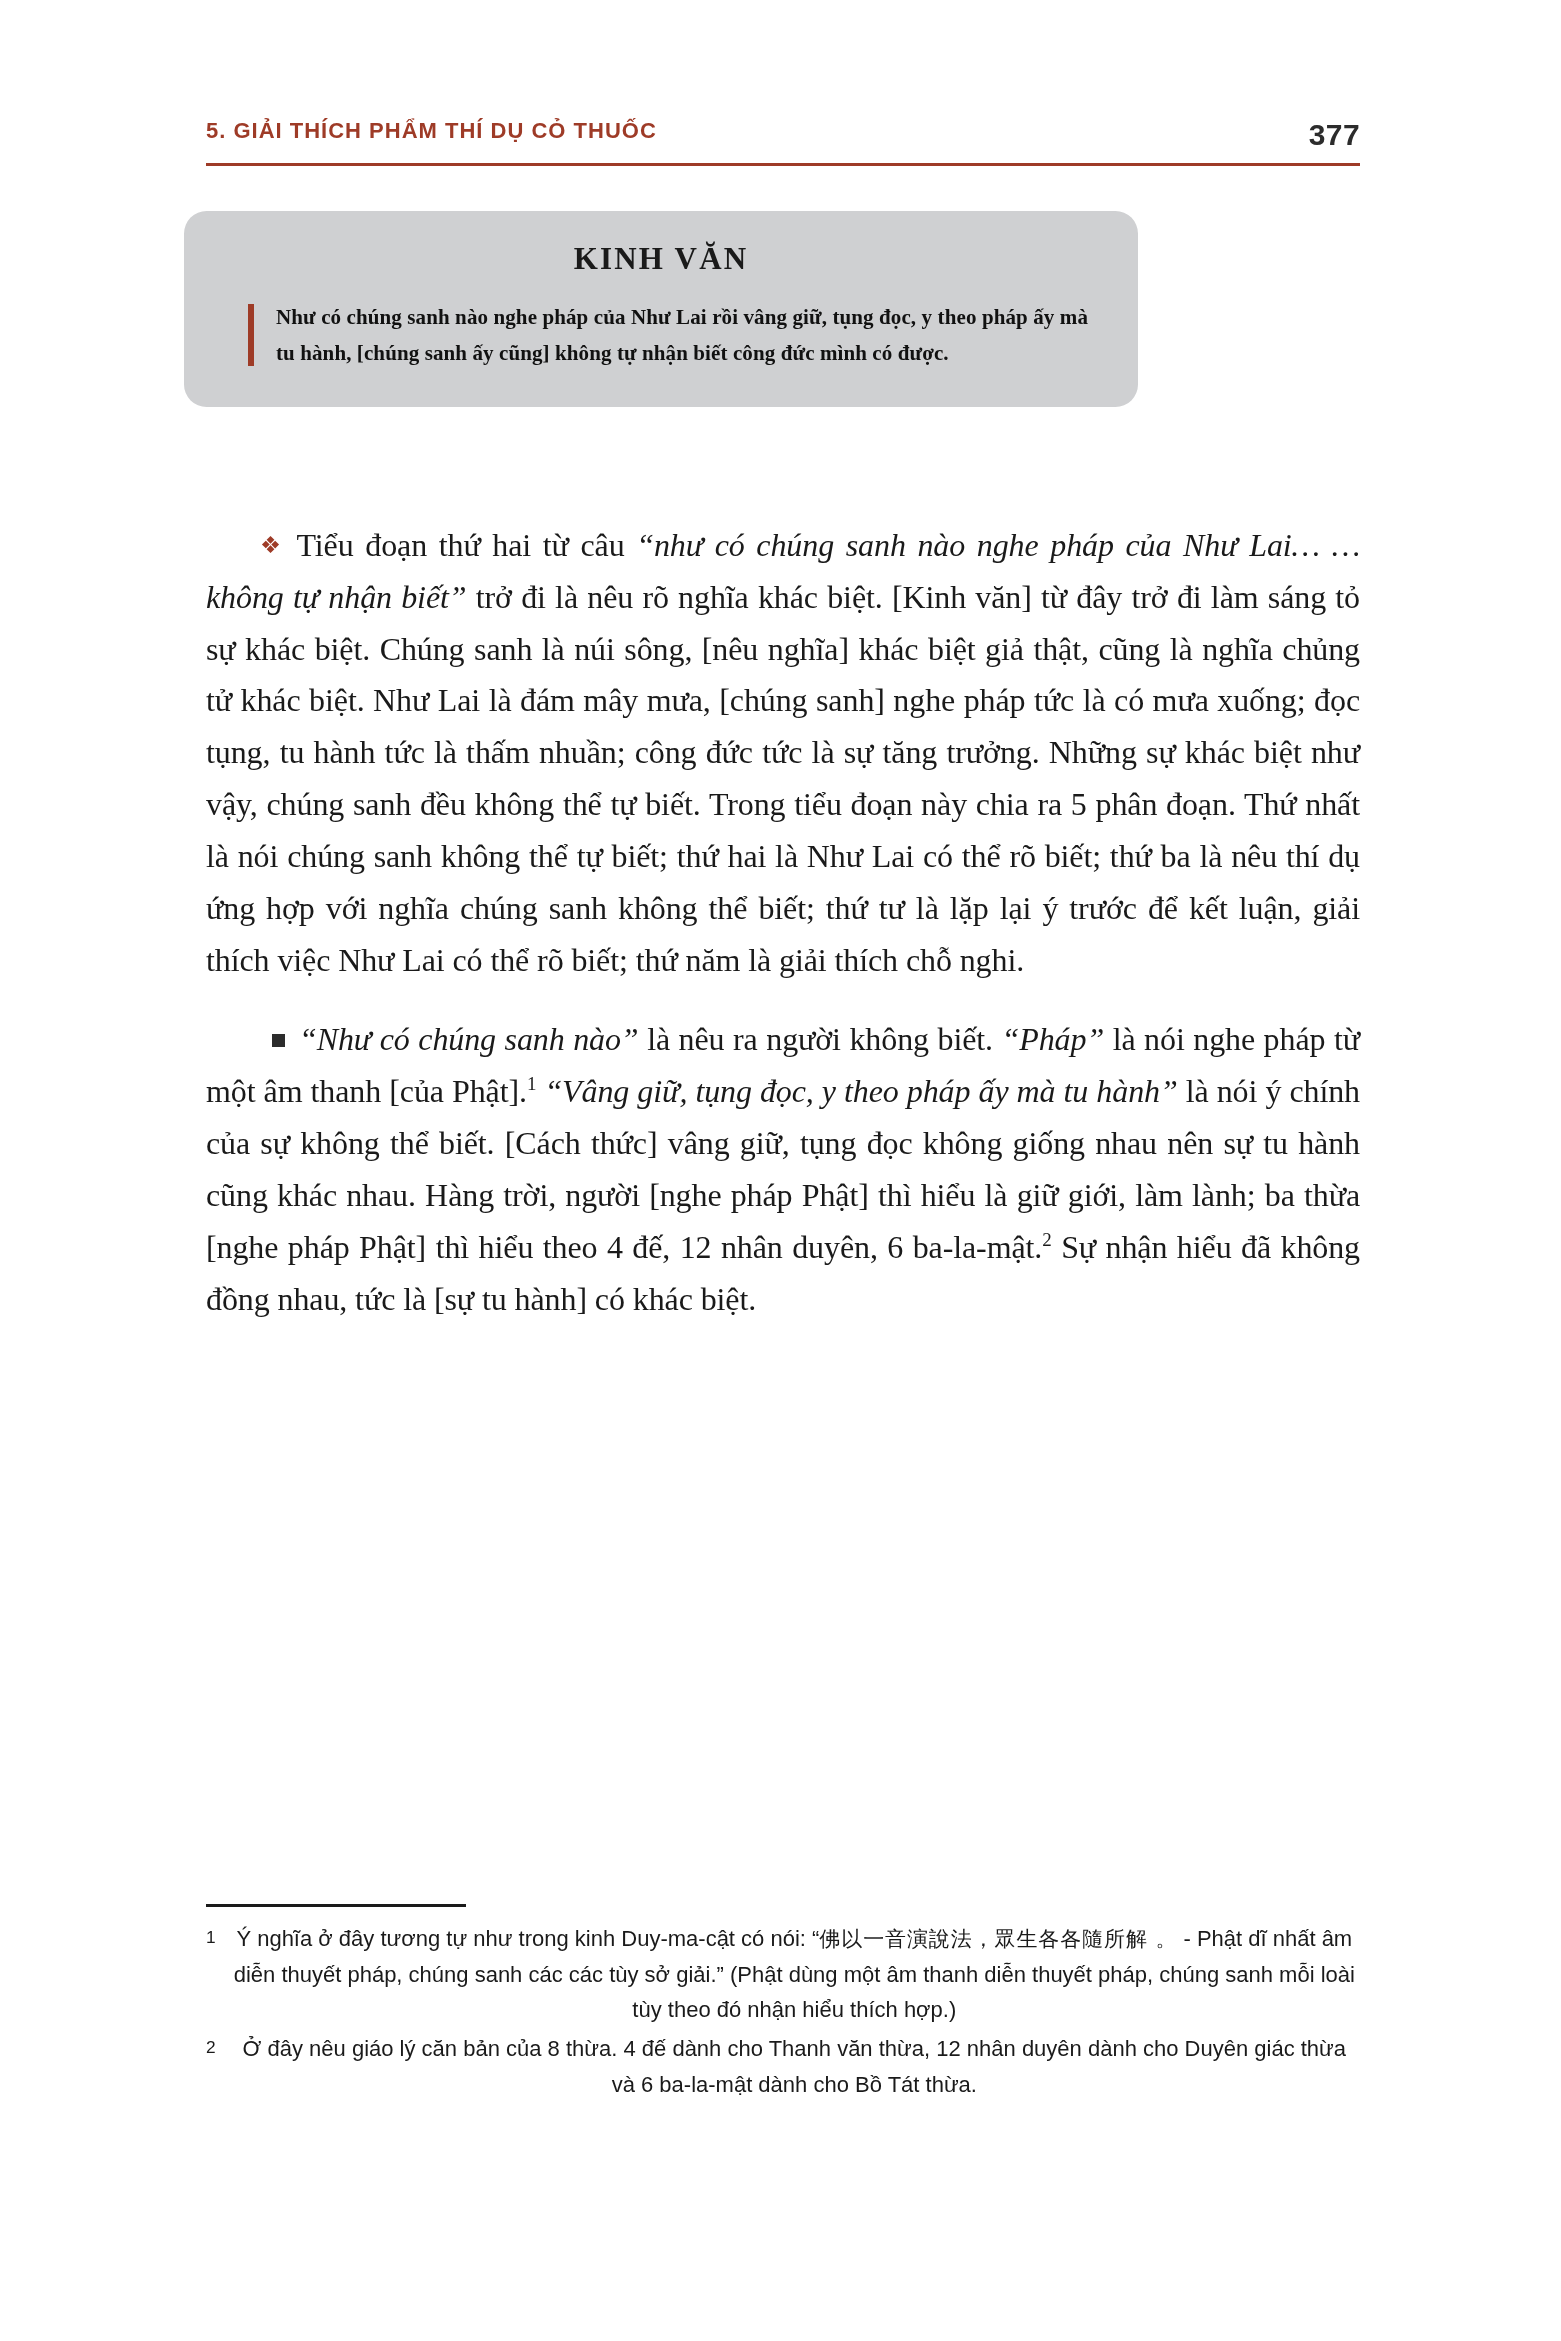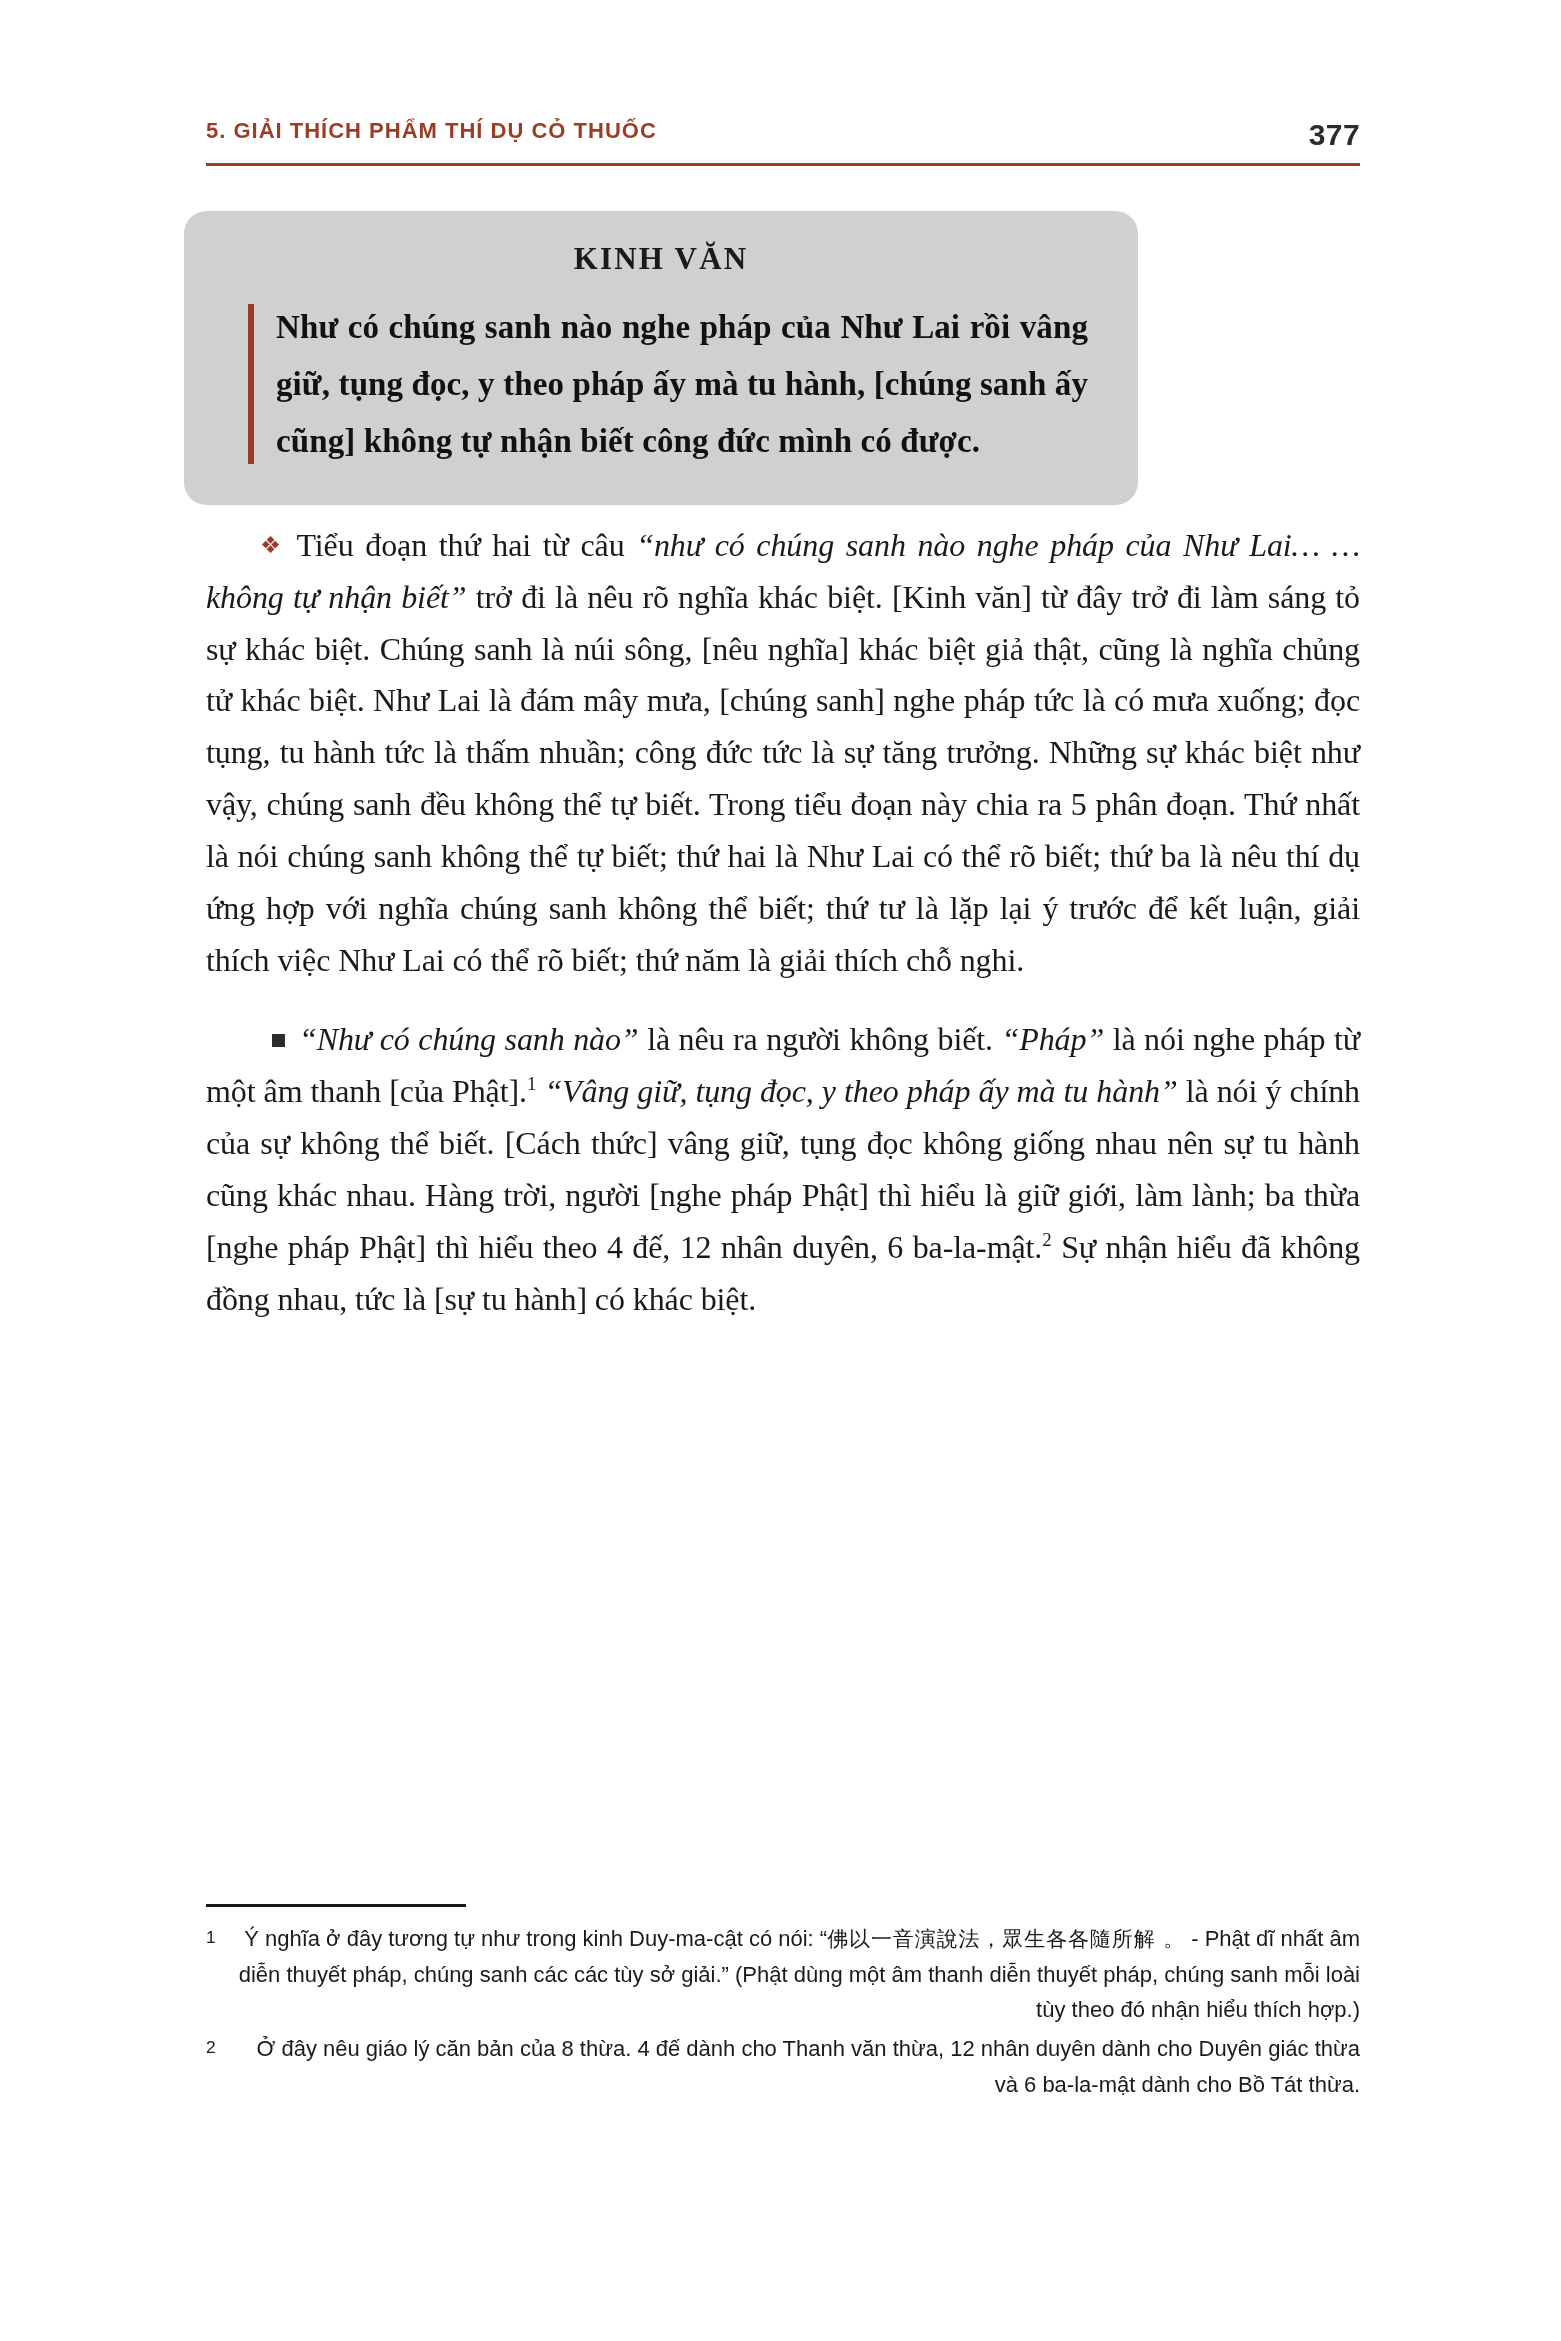--- a/index.html
+++ b/index.html
@@ -94,7 +94,7 @@
   .sutra-text {
     font-family: "Liberation Serif", serif;
     font-weight: bold;
-    font-size: 33px;
+    font-size: 21px;
     line-height: 1.72;
     text-align: justify;
     color: #111111;

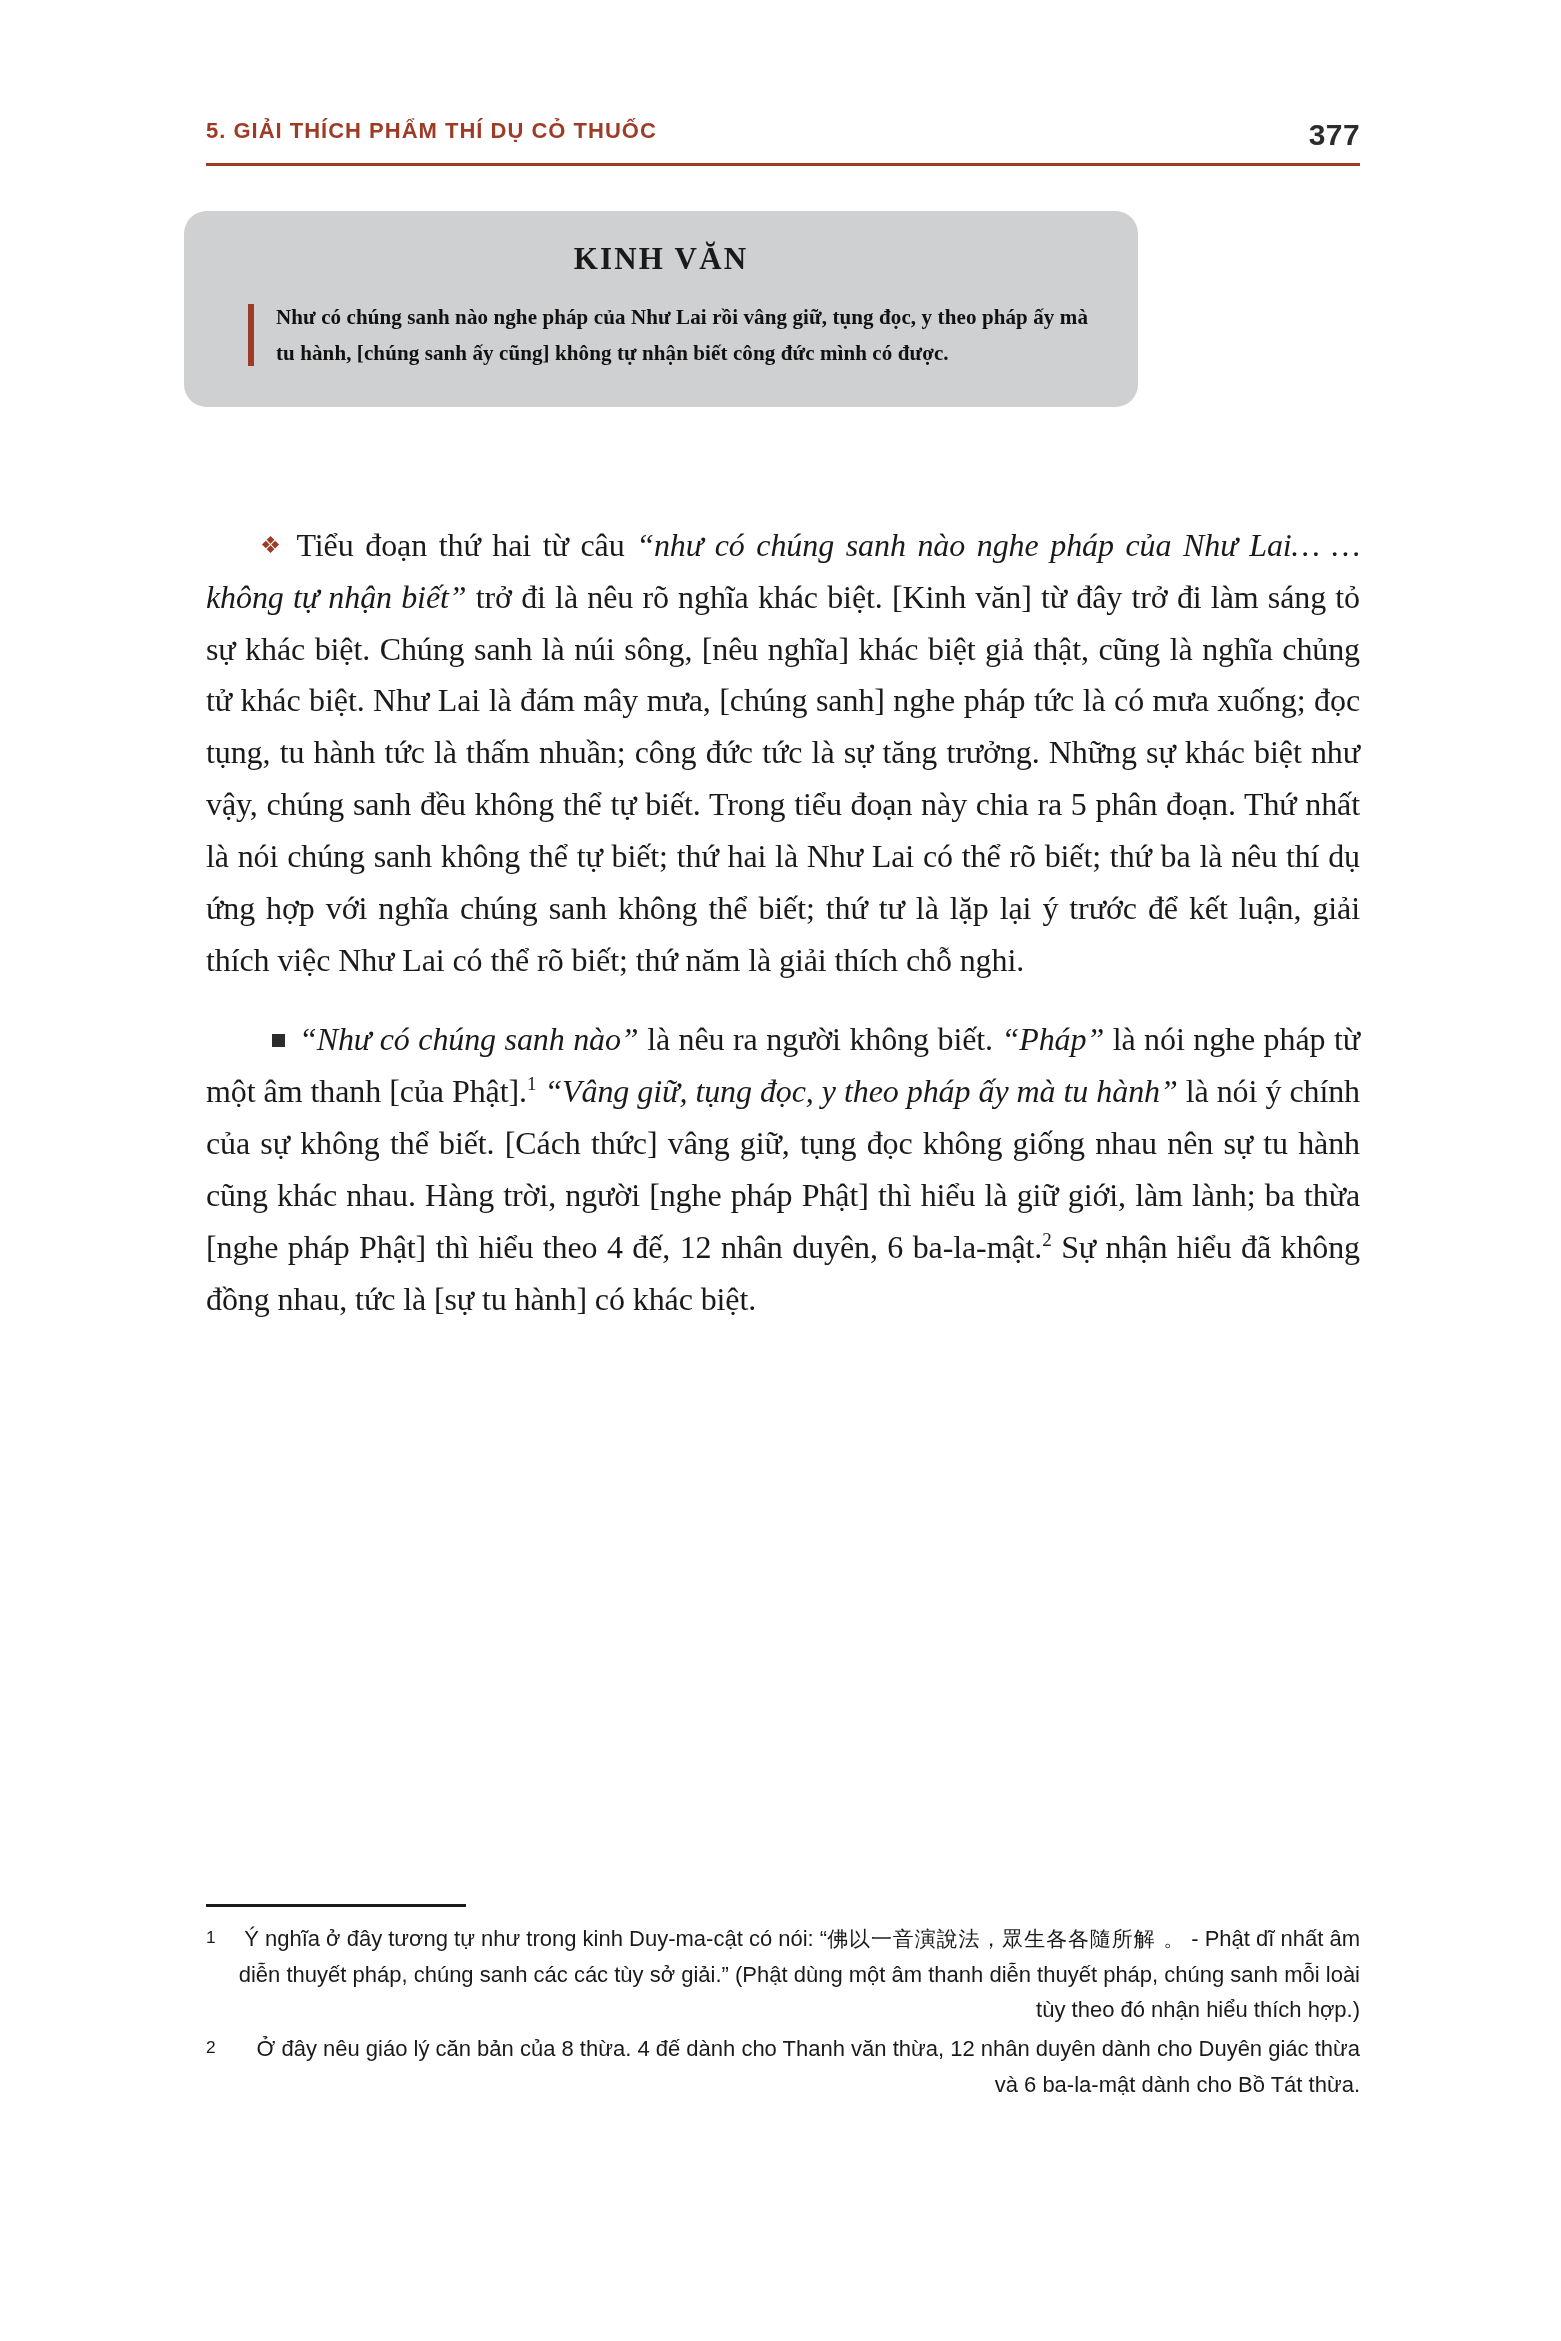--- a/index.html
+++ b/index.html
@@ -175,7 +175,7 @@
   }
   .fn-body {
     flex: 1 1 auto;
-    text-align: right;
+    text-align: center;
   }
   .cjk { font-family: "DejaVu Sans", sans-serif; font-size: 21px; letter-spacing: 0.9px; }
 </style>

